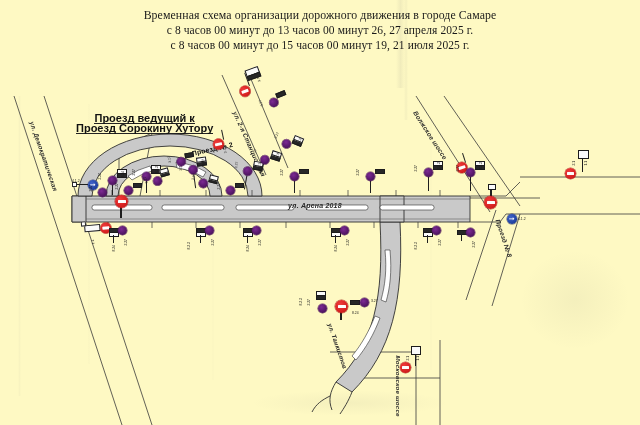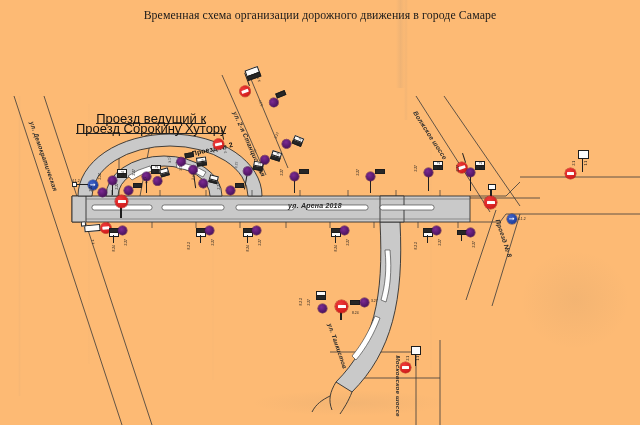--- a/index.html
+++ b/index.html
@@ -11,7 +11,7 @@
     position: relative;
     width: 640px;
     height: 425px;
-    background: #fdba74;
+    background: #fef9c3;
     overflow: hidden;
     font-family: "Liberation Sans", sans-serif;
   }

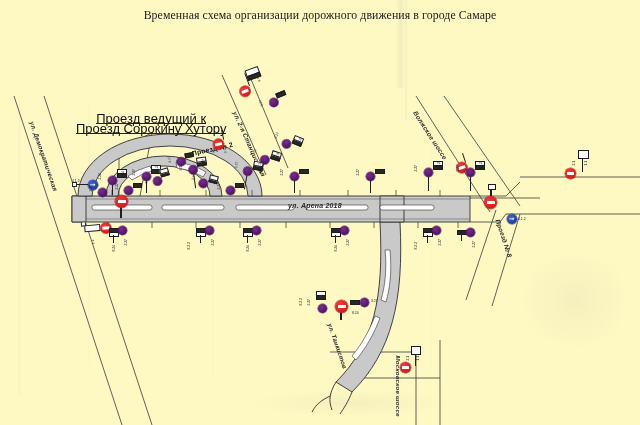--- a/index.html
+++ b/index.html
@@ -170,6 +170,7 @@
 
   <div id="title-block">
     <div class="t-line l0">Временная схема организации дорожного движения в городе Самаре</div>
+    <div class="t-line">с 8 часов 00 минут до 13 часов 00 минут 26, 27 апреля 2025 г.</div>
   </div>
 
   <div id="map">

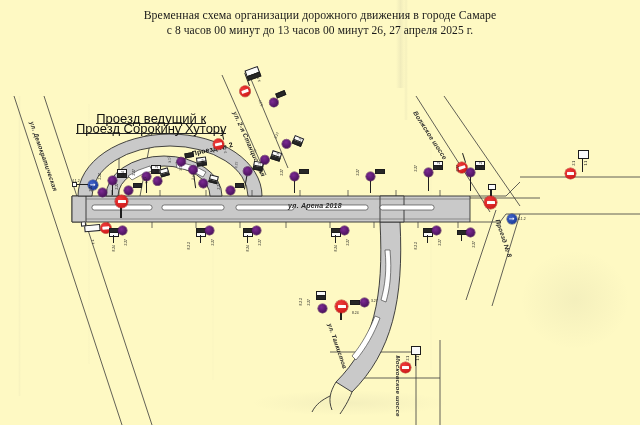--- a/index.html
+++ b/index.html
@@ -171,6 +171,7 @@
   <div id="title-block">
     <div class="t-line l0">Временная схема организации дорожного движения в городе Самаре</div>
     <div class="t-line">с 8 часов 00 минут до 13 часов 00 минут 26, 27 апреля 2025 г.</div>
+    <div class="t-line">с 8 часов 00 минут до 15 часов 00 минут 19, 21 июля 2025 г.</div>
   </div>
 
   <div id="map">

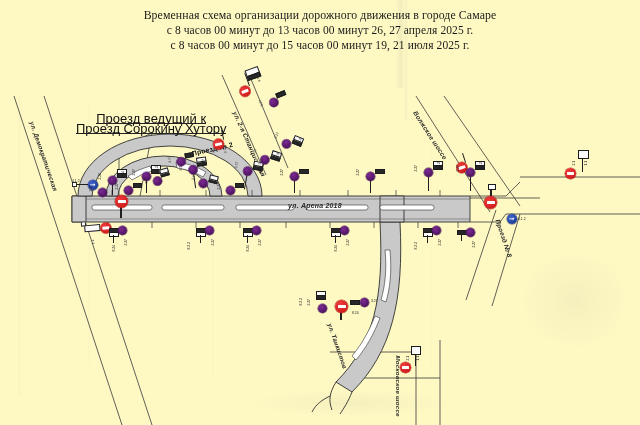--- a/index.html
+++ b/index.html
@@ -75,8 +75,8 @@
   .callout {
     position: absolute;
     font-family: "Liberation Sans", sans-serif;
-    font-size: 13px;
-    font-weight: normal;
+    font-size: 11px;
+    font-weight: bold;
     color: #111;
     white-space: nowrap;
     text-align: center;

